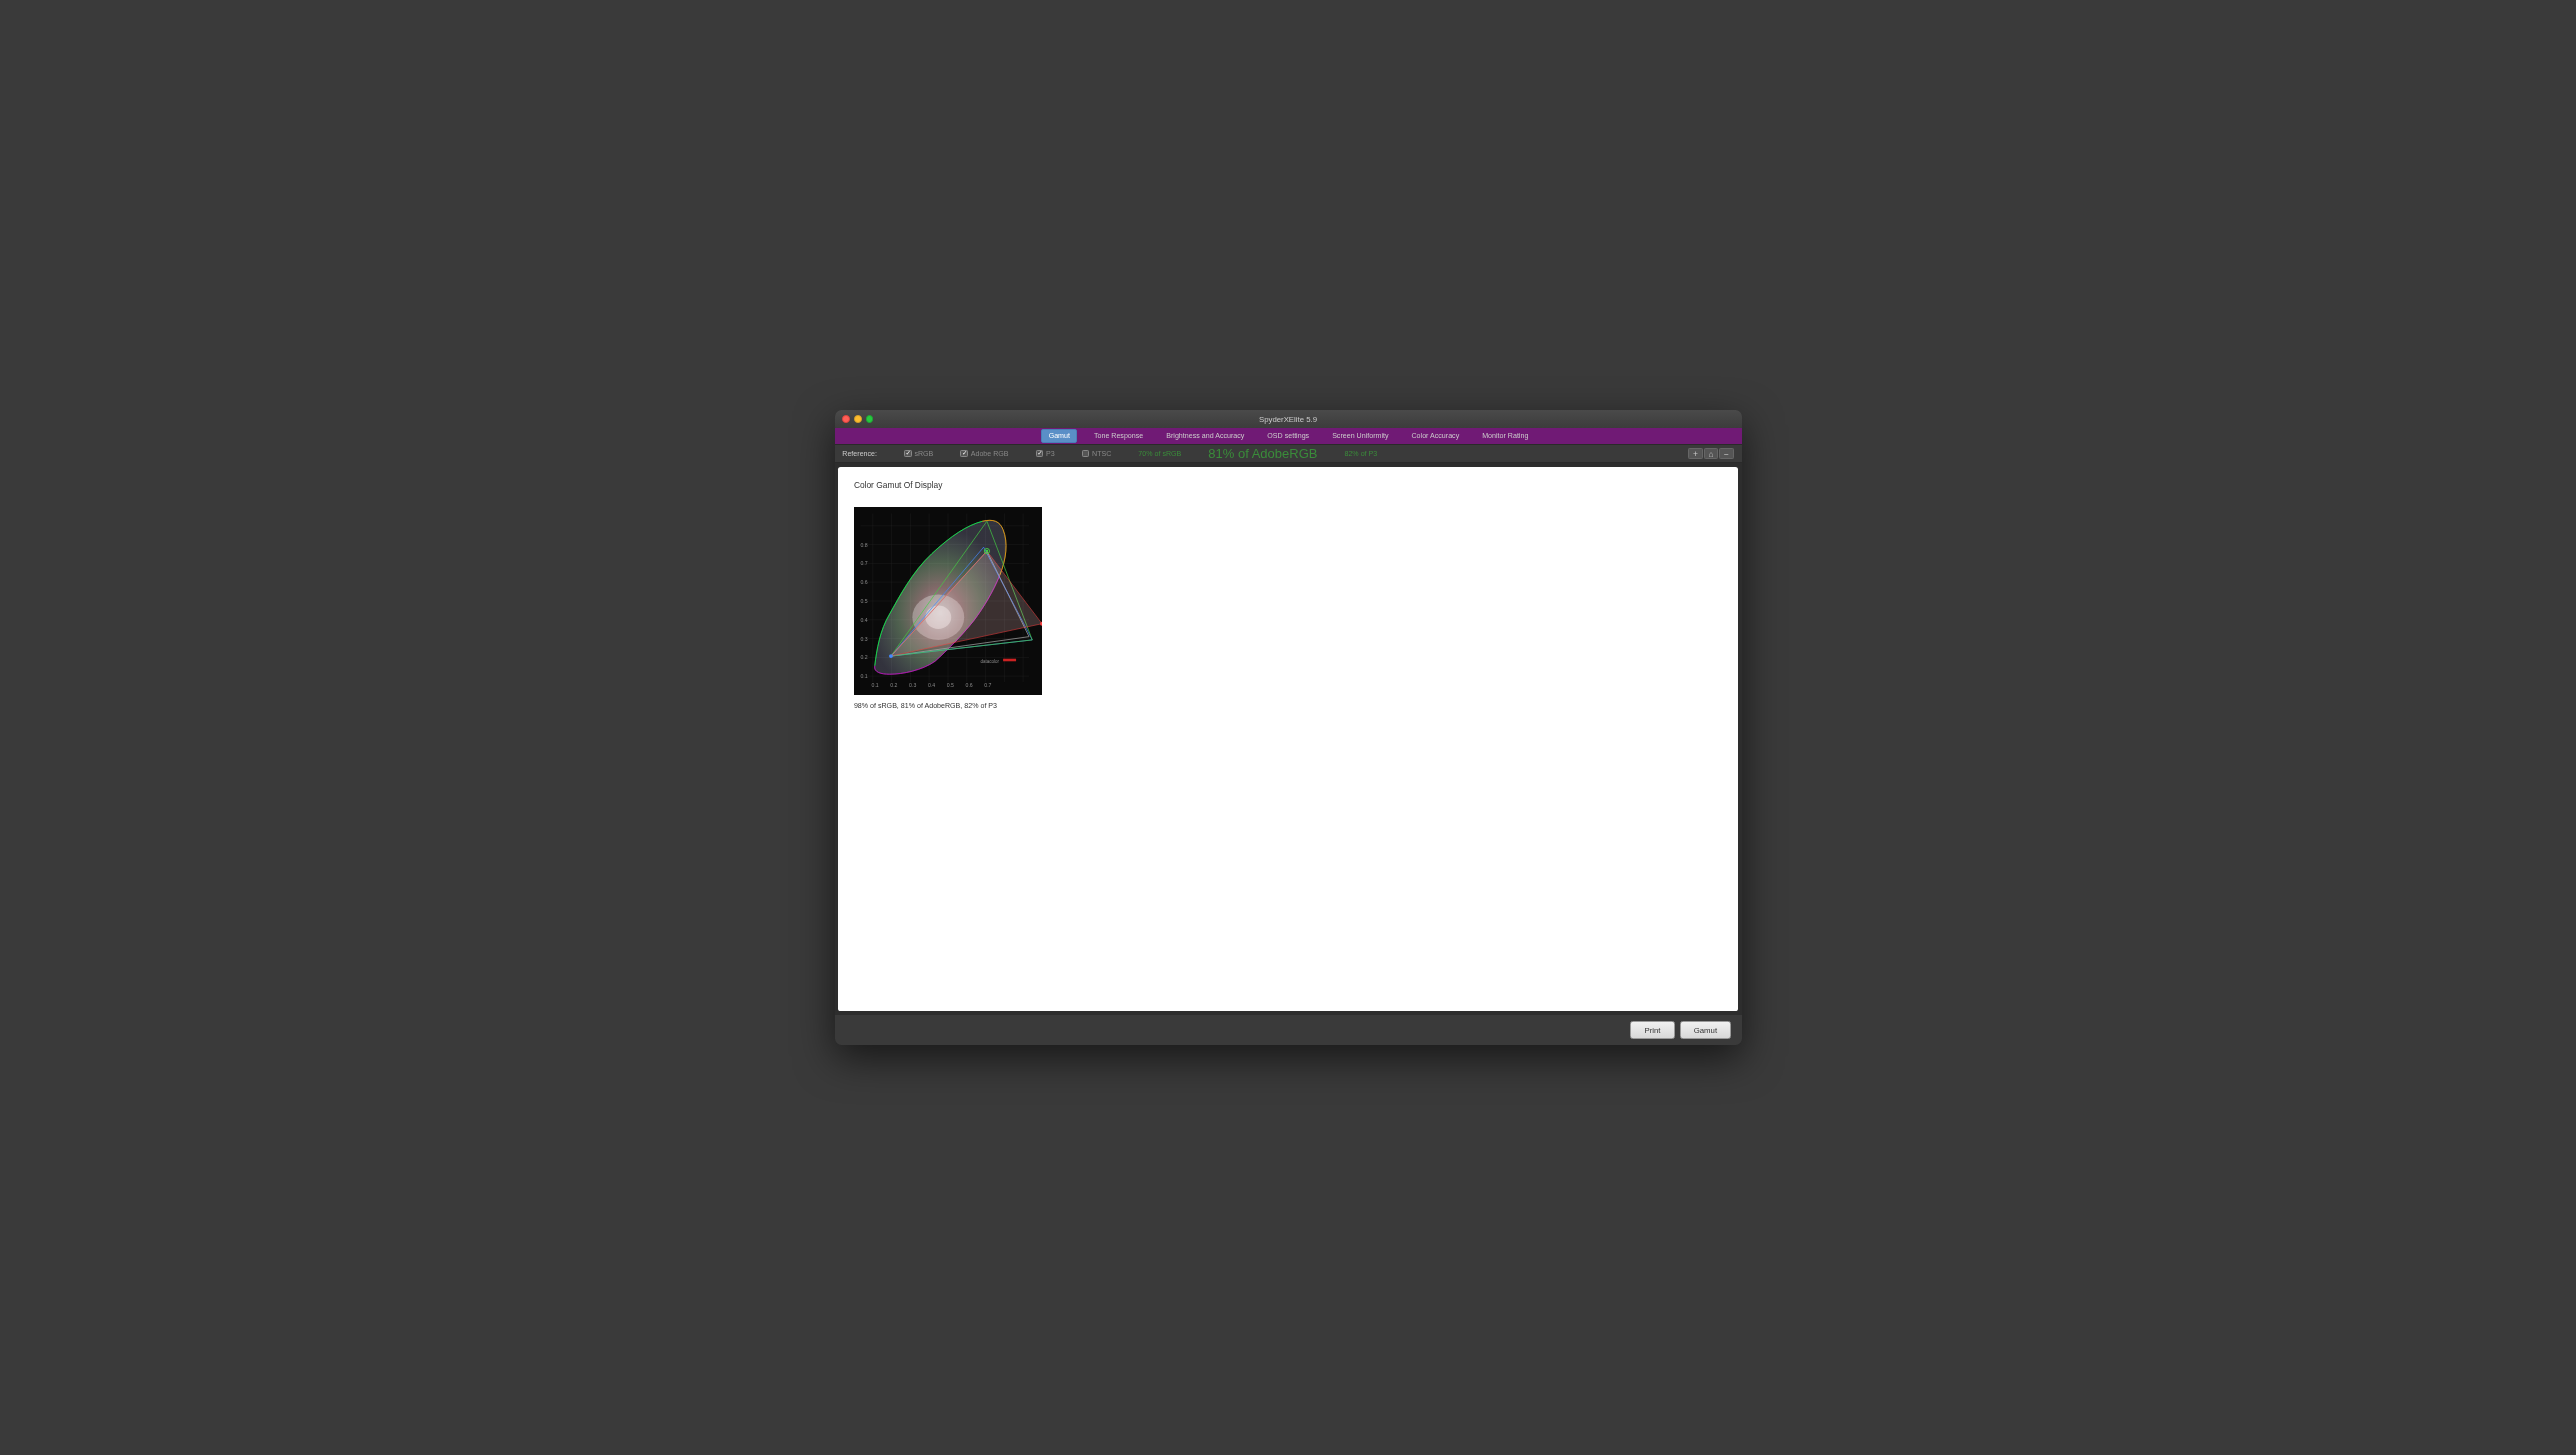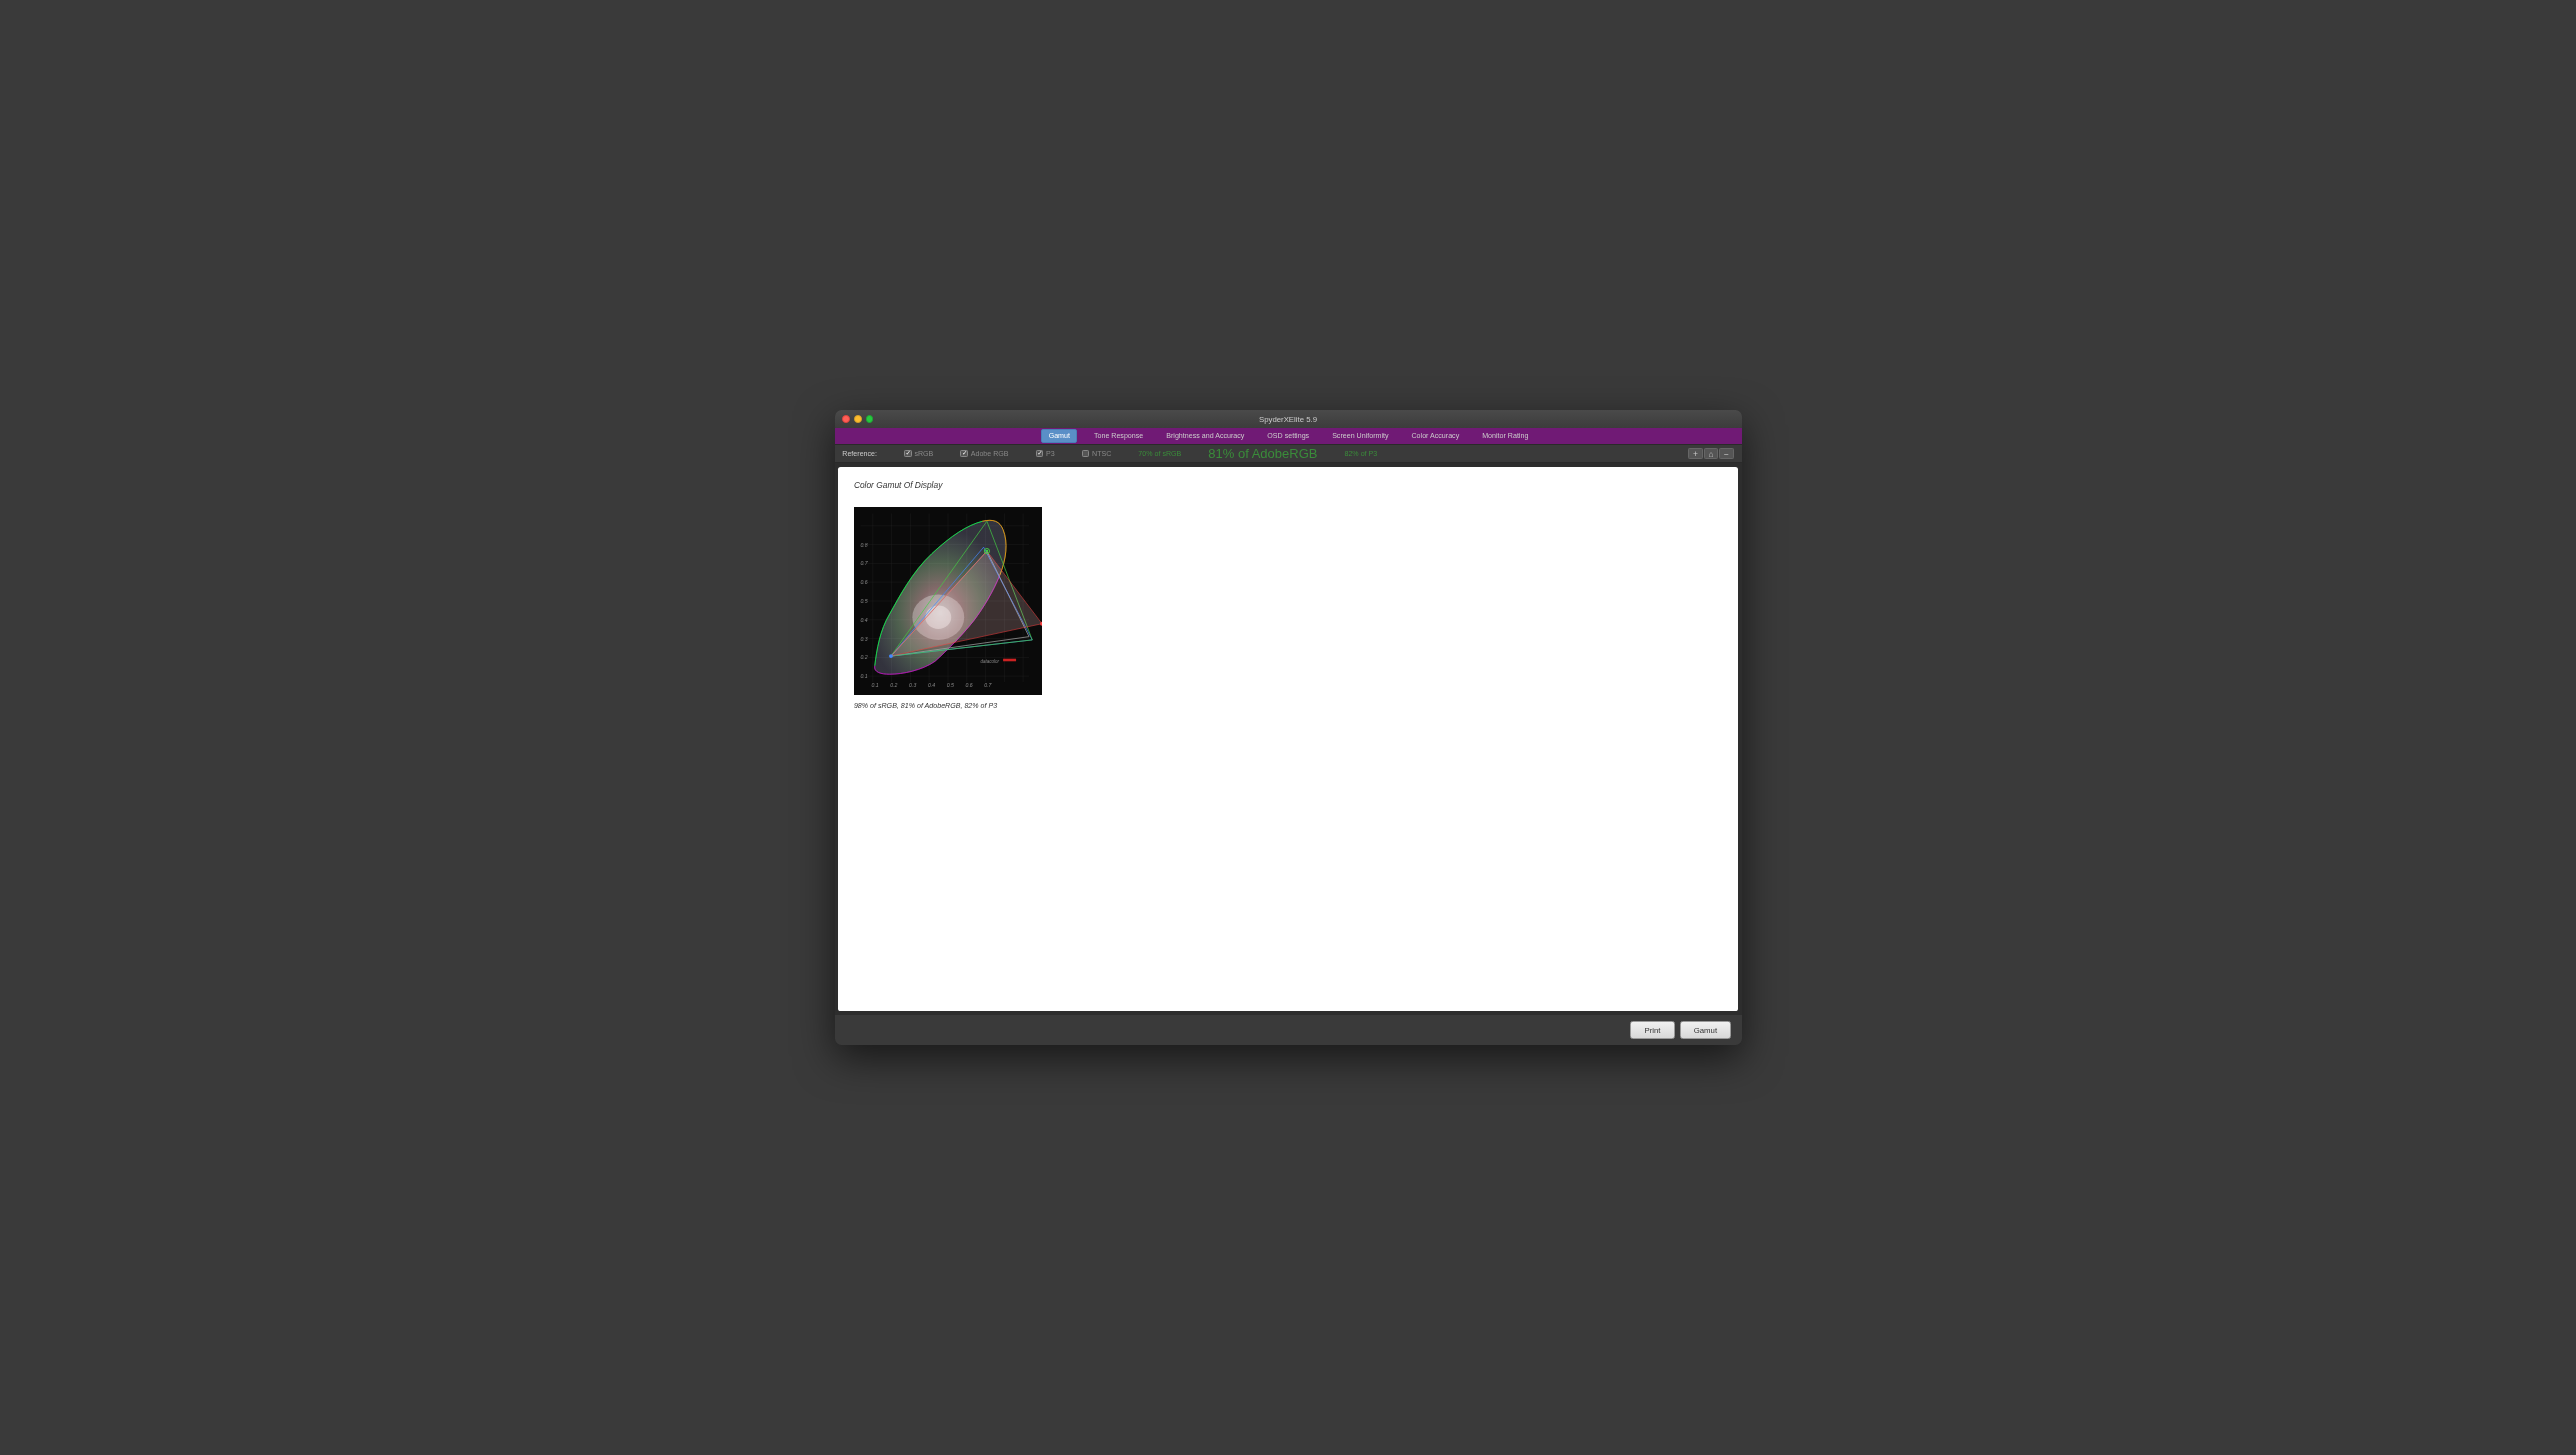--- a/index.html
+++ b/index.html
@@ -189,7 +189,6 @@
       display: flex;
       flex-direction: column;
       gap: 7.8px;
-      font-style: italic;
     }
 
     .gamut-chart {

